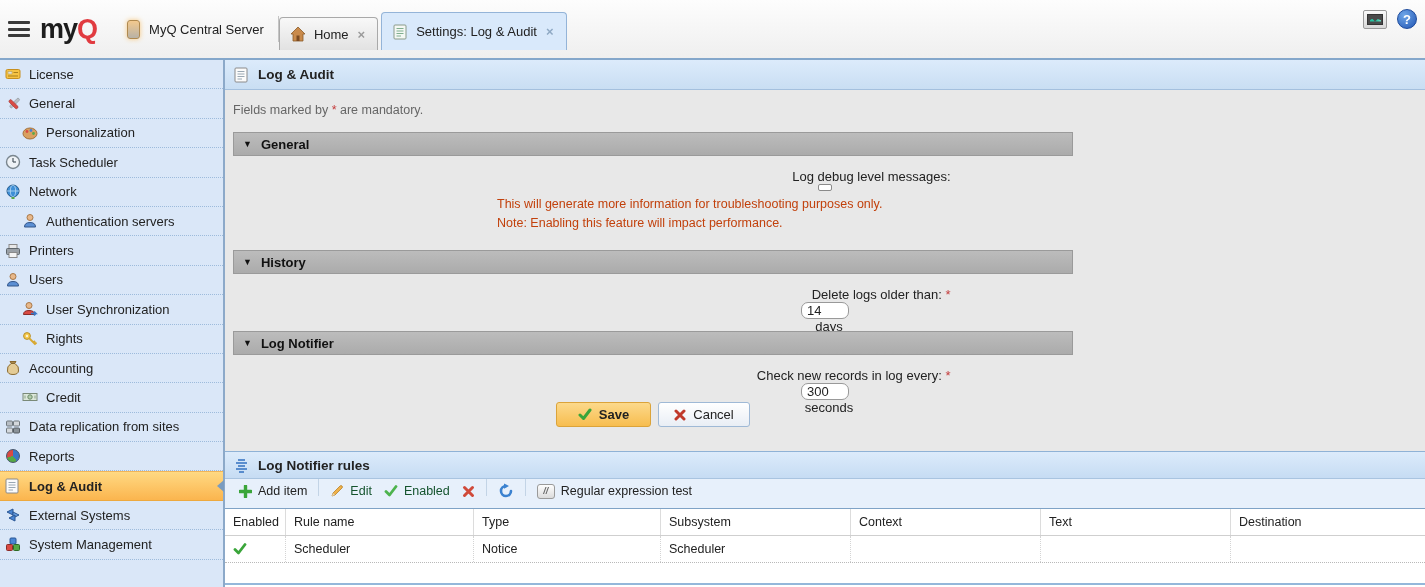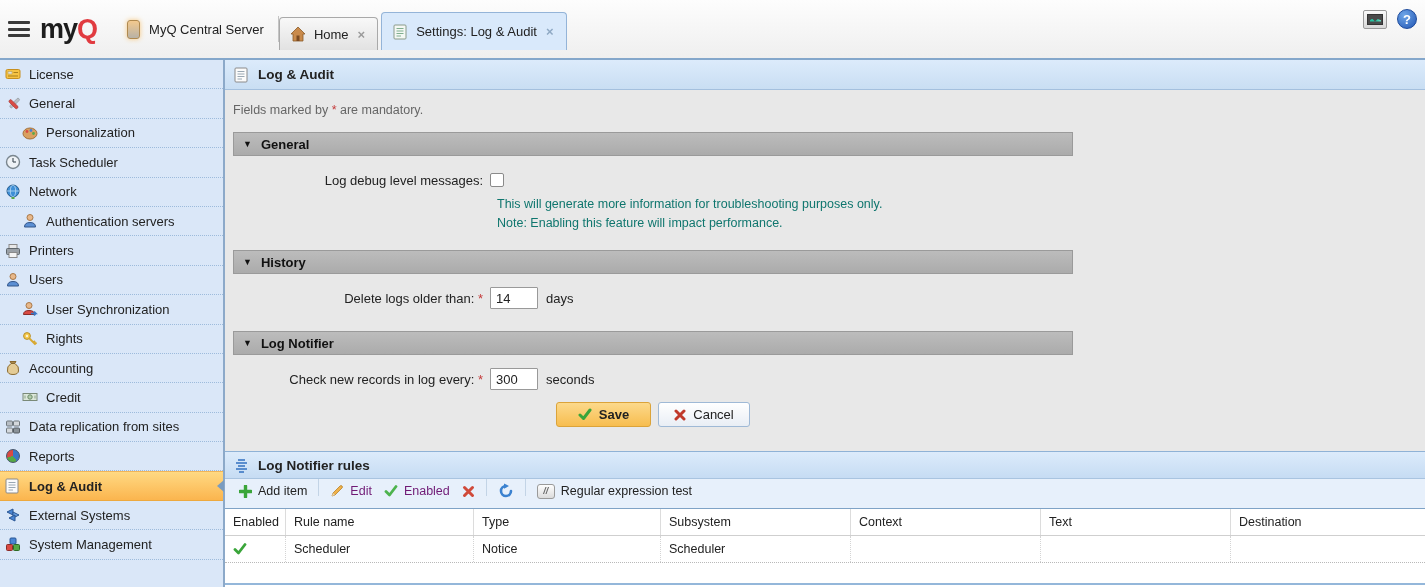--- a/index.html
+++ b/index.html
@@ -52,7 +52,7 @@
   .secbar { width:840px; height:24px; margin-left:8px; background:linear-gradient(#bcbcbc,#ababab); border:1px solid #9a9a9a; display:flex; align-items:center; gap:9px; padding-left:9px; cursor:pointer; }
   .secbar .tri { font-size:9px; color:#111; }
   .secbar .stitle { font-weight:bold; font-size:13px; color:#111; }
-  .form-row { display:flex; align-items:center; margin-top:13px; height:22px; }
+  .form-row { display:flex; align-items:center; margin-top:13px; height:22px;flex-direction:column; }
   .form-label { width:265px; text-align:right; padding-right:7px; flex:none; color:#222; }
   .cb { width:14px; height:14px; border:1px solid #8a8a8a; background:#fff; border-radius:2px; cursor:pointer; }
   .txt { width:48px; height:22px; border:1px solid #999; border-radius:1px; padding:0 5px; font-family:"Liberation Sans",sans-serif; font-size:13px; color:#222; }

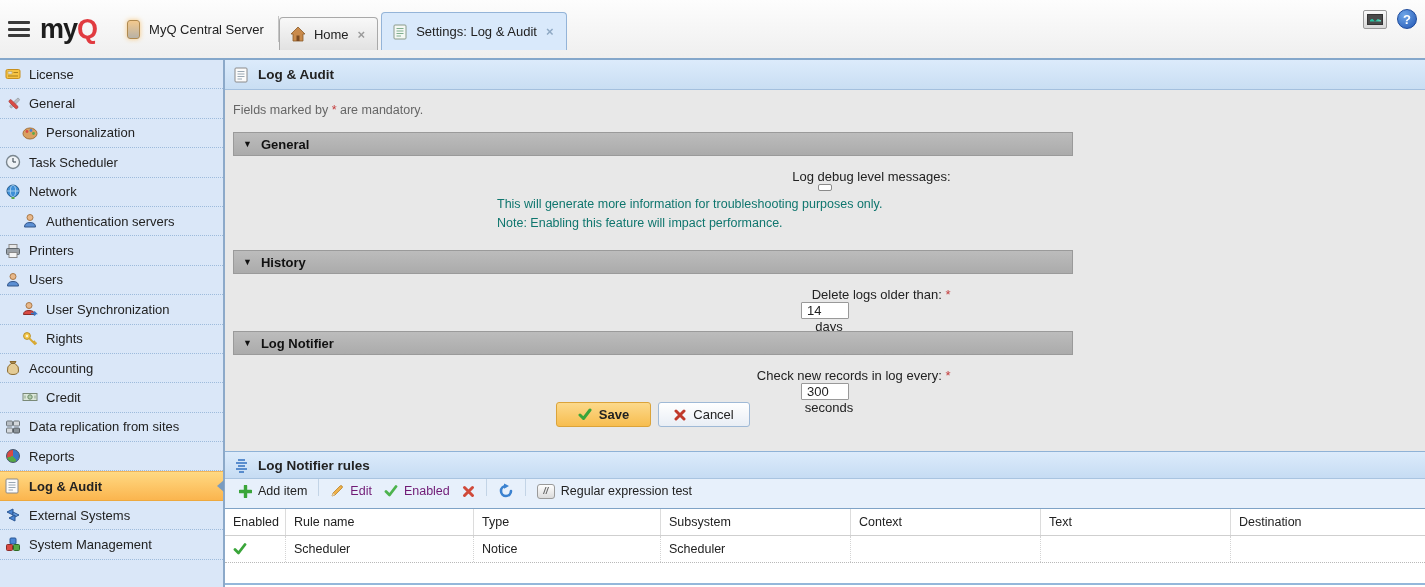--- a/index.html
+++ b/index.html
@@ -57,7 +57,7 @@
   .cb { width:14px; height:14px; border:1px solid #8a8a8a; background:#fff; border-radius:2px; cursor:pointer; }
   .txt { width:48px; height:22px; border:1px solid #999; border-radius:1px; padding:0 5px; font-family:"Liberation Sans",sans-serif; font-size:13px; color:#222; }
   .unit { margin-left:8px; }
-  .help { margin-left:272px; color:#0f766e; font-size:12.5px; line-height:19px; }
+  .help { margin-left:272px; color:#c2410c; font-size:12.5px; line-height:19px; }
   .help.first { margin-top:4px; }
   .btn-row { width:840px; margin-left:8px; margin-top:12px; display:flex; justify-content:center; gap:7px; }
   .btn { display:inline-flex; align-items:center; justify-content:center; gap:7px; height:25px; border-radius:3px; font-family:"Liberation Sans",sans-serif; font-size:13px; cursor:pointer; }

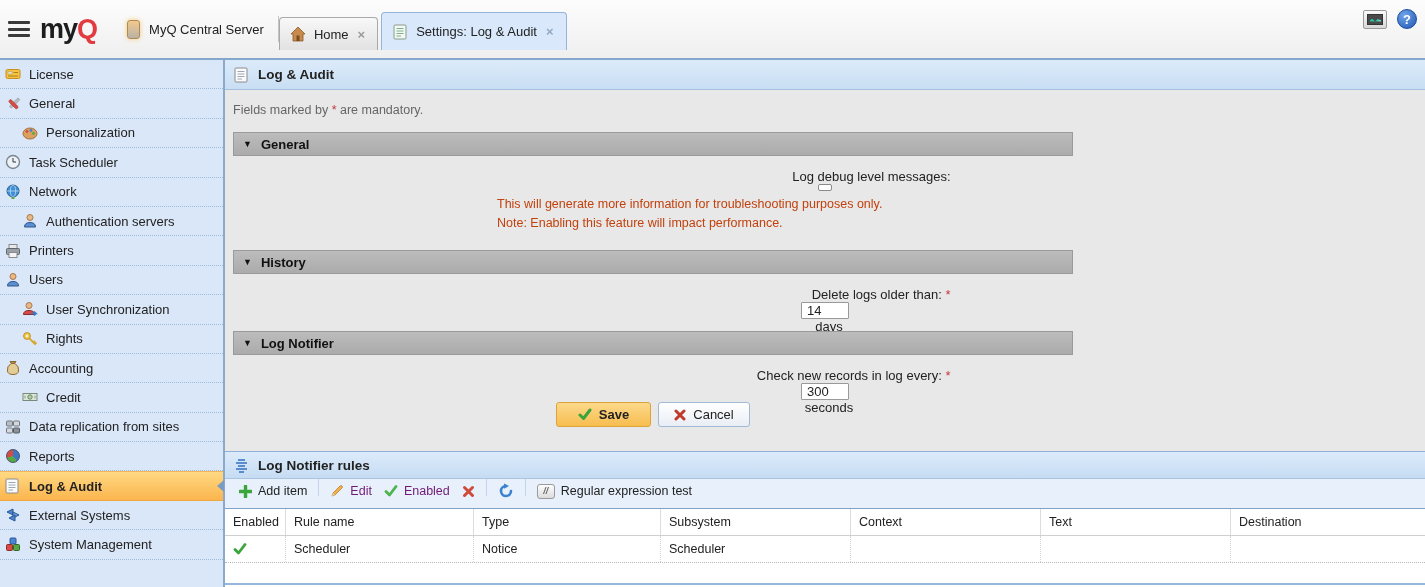--- a/index.html
+++ b/index.html
@@ -55,7 +55,7 @@
   .form-row { display:flex; align-items:center; margin-top:13px; height:22px;flex-direction:column; }
   .form-label { width:265px; text-align:right; padding-right:7px; flex:none; color:#222; }
   .cb { width:14px; height:14px; border:1px solid #8a8a8a; background:#fff; border-radius:2px; cursor:pointer; }
-  .txt { width:48px; height:22px; border:1px solid #999; border-radius:1px; padding:0 5px; font-family:"Liberation Sans",sans-serif; font-size:13px; color:#222; }
+  .txt { width:48px; height:22px; border:1px solid #999; border-radius:7px; padding:0 5px; font-family:"Liberation Sans",sans-serif; font-size:13px; color:#222; }
   .unit { margin-left:8px; }
   .help { margin-left:272px; color:#c2410c; font-size:12.5px; line-height:19px; }
   .help.first { margin-top:4px; }

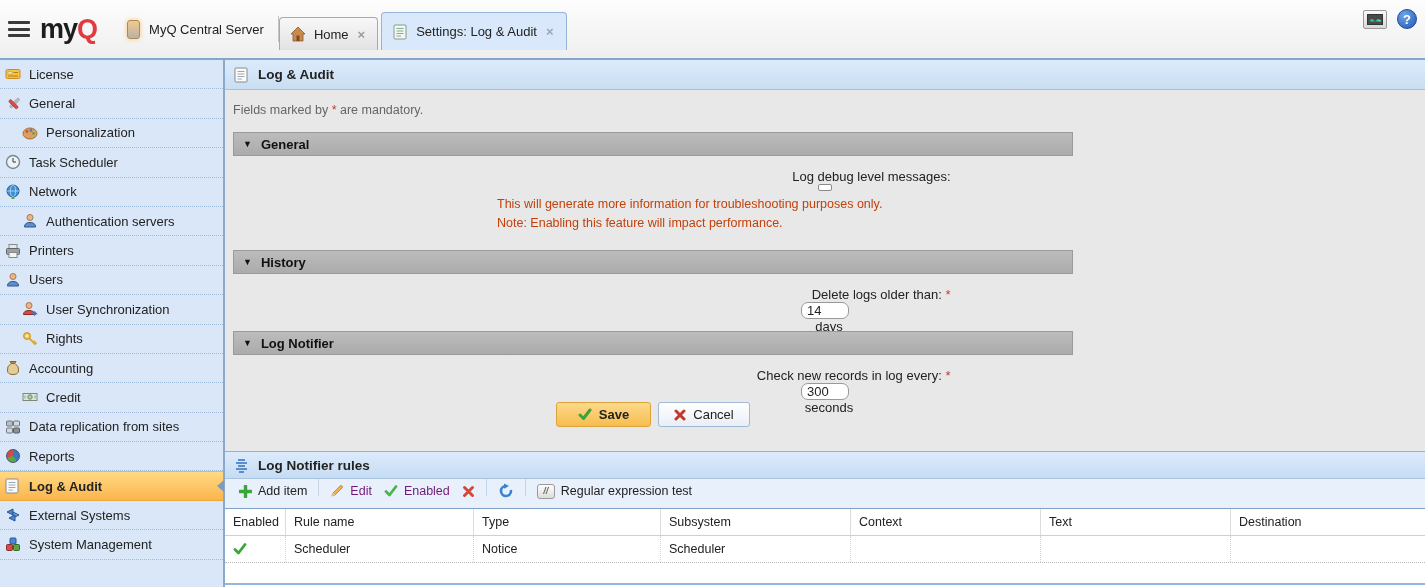--- a/index.html
+++ b/index.html
@@ -69,7 +69,7 @@
   .rules-header { height:28px; flex:none; background:linear-gradient(#dcebfb,#c6dcf3); border-top:1px solid #8fb2d6; border-bottom:1px solid #a9c4e0; display:flex; align-items:center; gap:8px; padding-left:8px; font-weight:bold; font-size:13.5px; }
   .rules-toolbar { height:30px; flex:none; background:#e7f0fb; border-bottom:1px solid #7fa3c6; display:flex; align-items:flex-start; padding-left:8px; font-size:12.5px; }
   .tbtn { display:inline-flex; align-items:center; gap:6px; padding:0 6px; height:24px; cursor:pointer; color:#222; }
-  .tbtn.disabled { color:#701a75; }
+  .tbtn.disabled { color:#14532d; }
   .tsep { width:1px; height:17px; background:#c3d4e6; margin:0 5px; }
   .regexbadge { width:18px; height:15px; background:linear-gradient(#fdfdfd,#dcdcdc); border:1px solid #9a9a9a; border-radius:3px; font-size:9px; font-style:italic; color:#666; display:flex; align-items:center; justify-content:center; font-weight:bold; }
 

